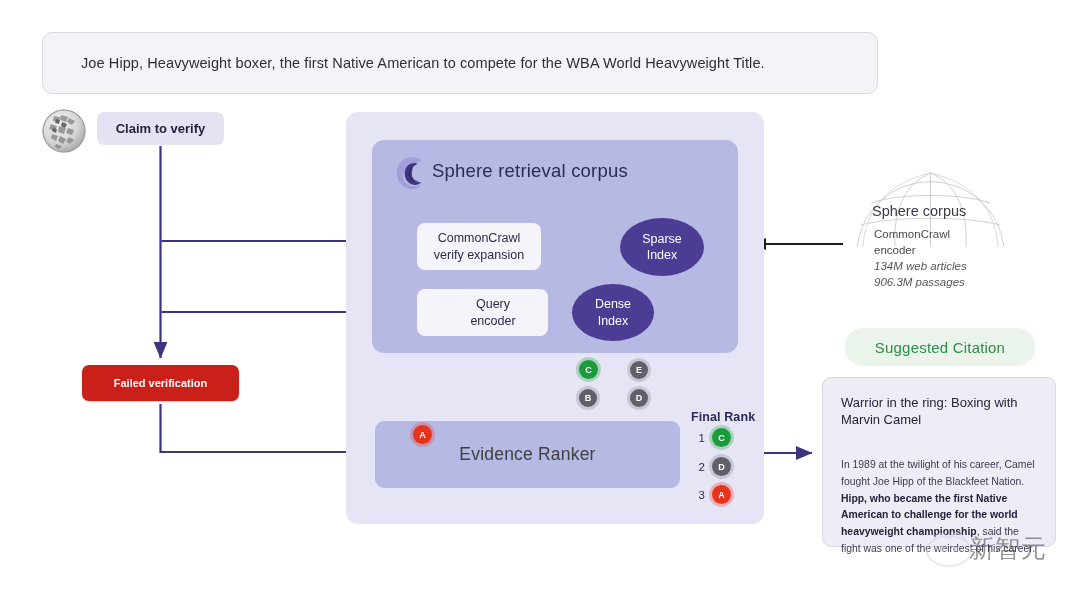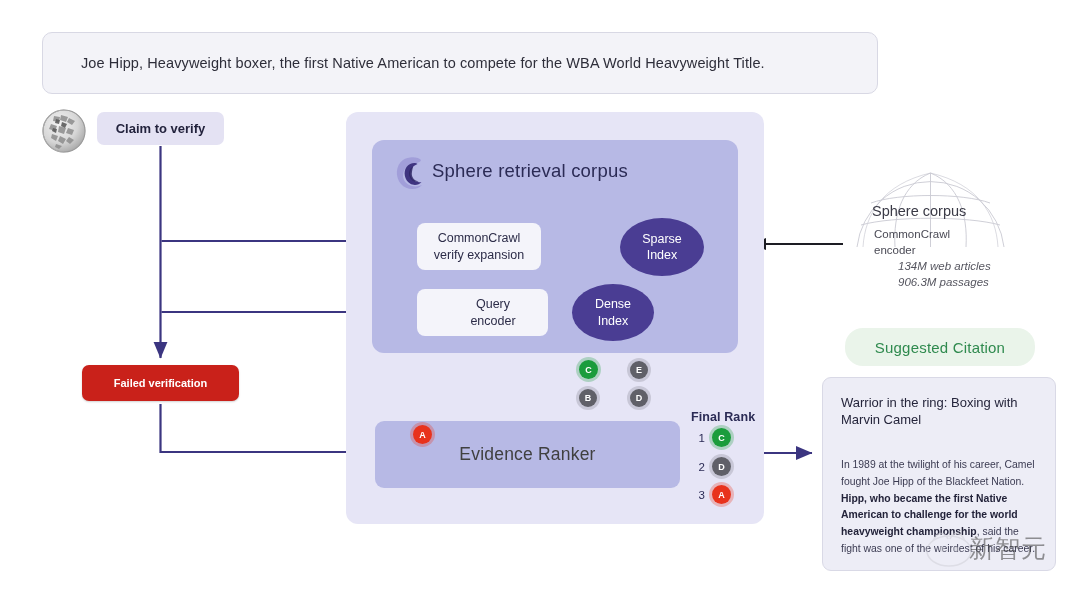--- a/index.html
+++ b/index.html
@@ -176,7 +176,7 @@
     left: 874px; top: 227px;
     font-size: 11.5px; color: #4a4a55; line-height: 1.38;
   }
-  #corpus-lines .ital { font-style: italic; color: #55555f; margin-left: 24px; }
+  #corpus-lines .ital { font-style: italic; color: #55555f; }
 
   
   #sugg-pill {

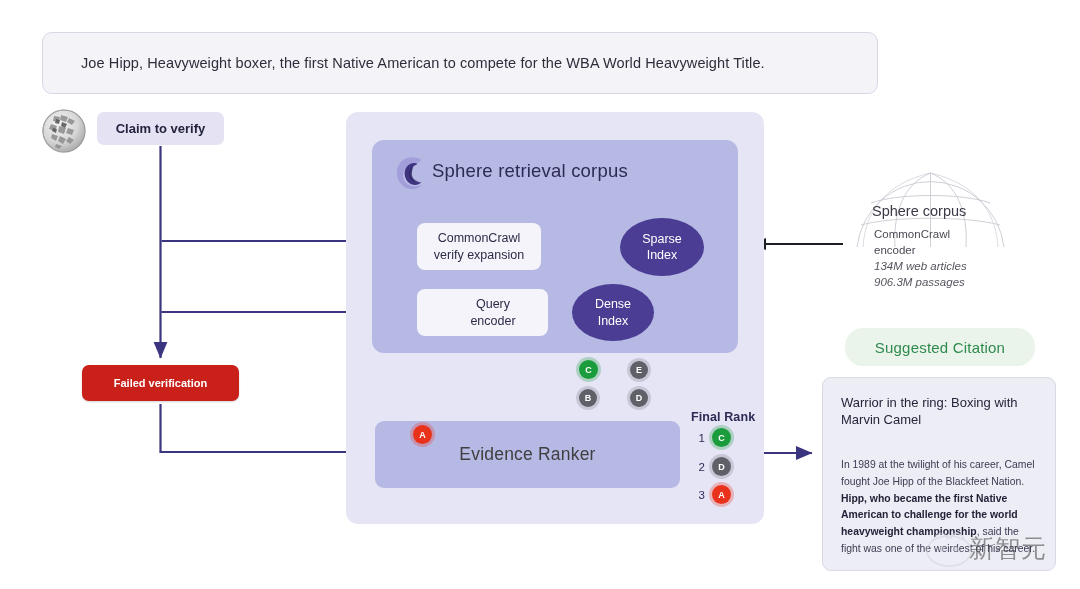--- a/index.html
+++ b/index.html
@@ -192,7 +192,7 @@
 
   #citation-card {
     left: 822px; top: 377px;
-    width: 234px; height: 194px;
+    width: 234px; height: 170px;
     background: #ededf6;
     border: 1px solid #d9d9e6;
     border-radius: 9px;

